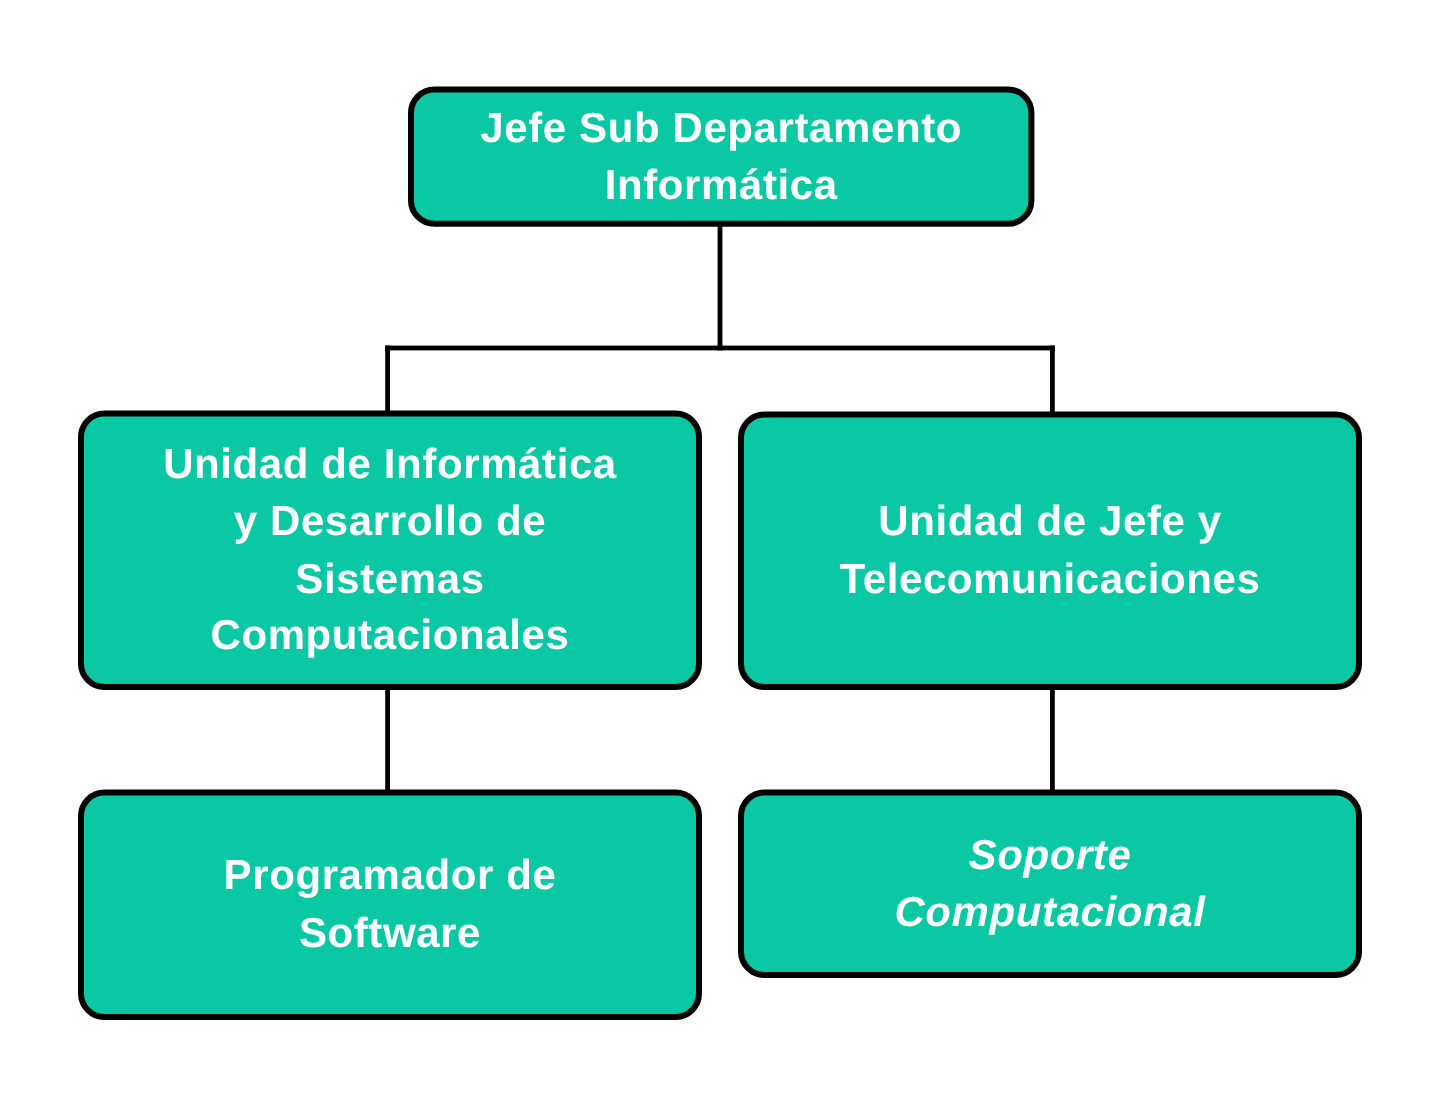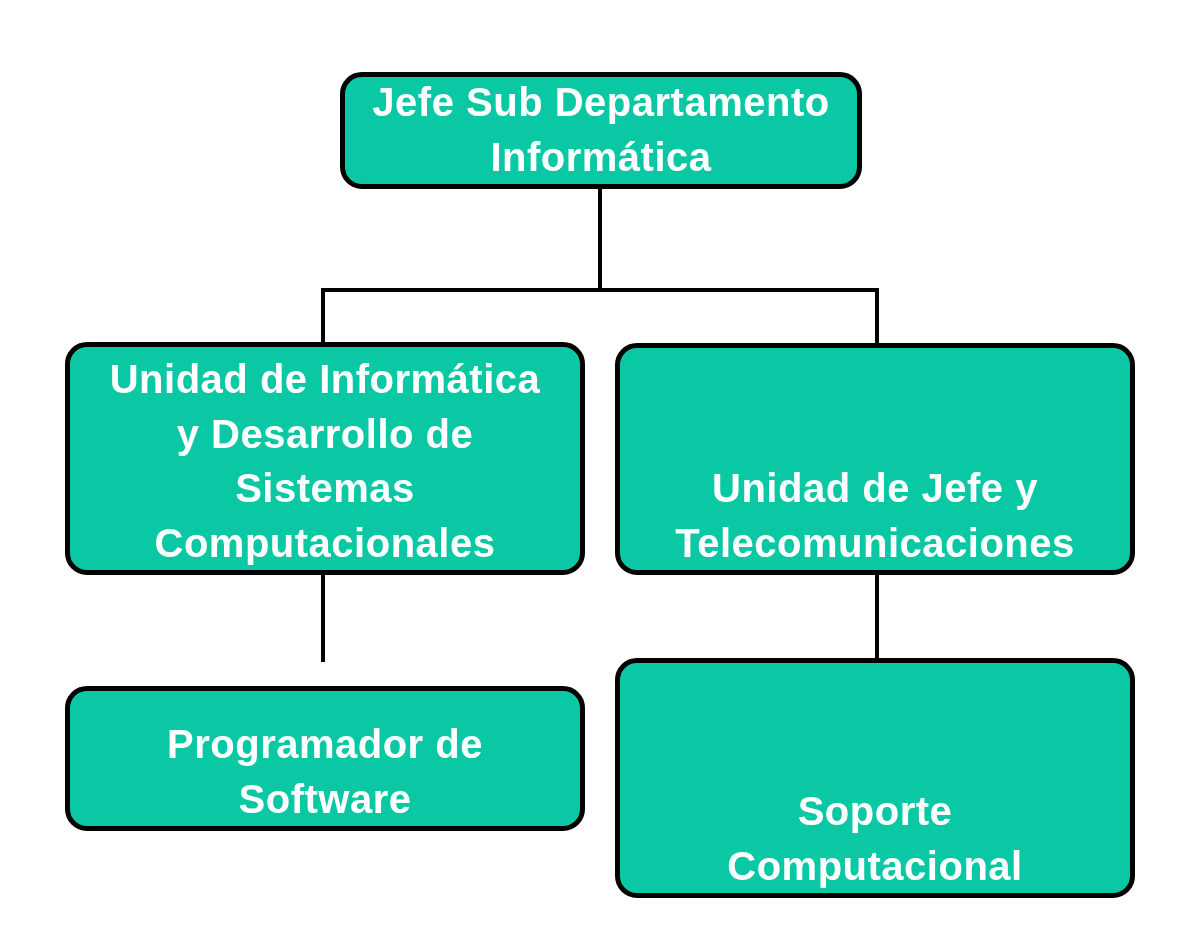--- a/index.html
+++ b/index.html
@@ -23,11 +23,11 @@
     border-radius: 22px;
     color: var(--text, #ffffff);
     font-weight: 700;
-    font-size: 40px;
+    font-size: 35px;
     line-height: 1.36;
     letter-spacing: 0.5px;
     display: flex;
-    align-items: flex-end;
+    align-items: center;
     justify-content: center;
     text-align: center;
     white-space: pre-line;

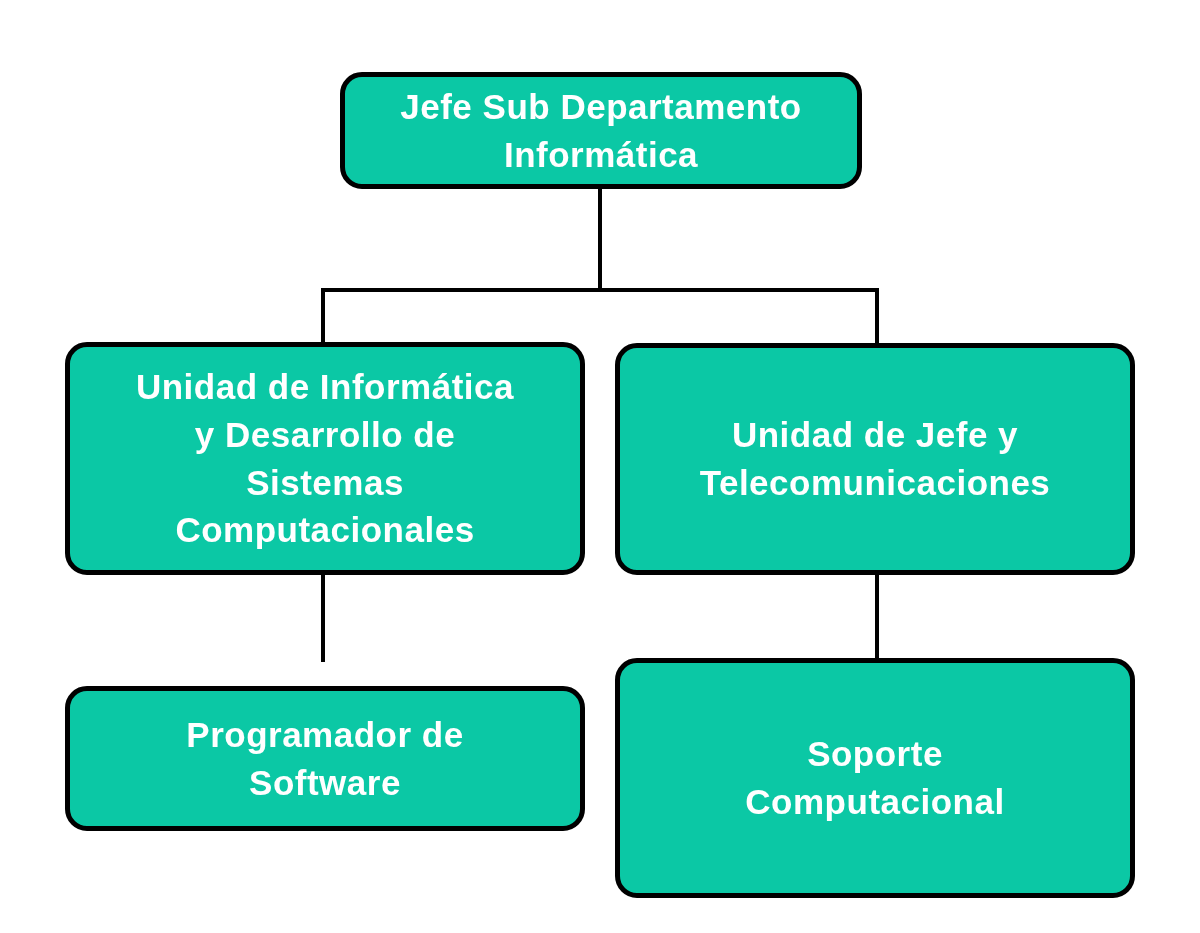--- a/index.html
+++ b/index.html
@@ -35,7 +35,7 @@
   .node-root      { left: 340px; top: 72px;  width: 522px; height: 117px; }
   .node-mid-left  { left: 65px;  top: 342px; width: 520px; height: 233px; }
   .node-mid-right { left: 615px; top: 343px; width: 520px; height: 232px; }
-  .node-bot-left  { left: 65px;  top: 658px; width: 520px; height: 145px; margin-top: 28px; }
+  .node-bot-left  { left: 65px;  top: 658px; width: 520px; height: 192px; }
   .node-bot-right { left: 615px; top: 658px; width: 520px; height: 240px; }
 
   .connector {

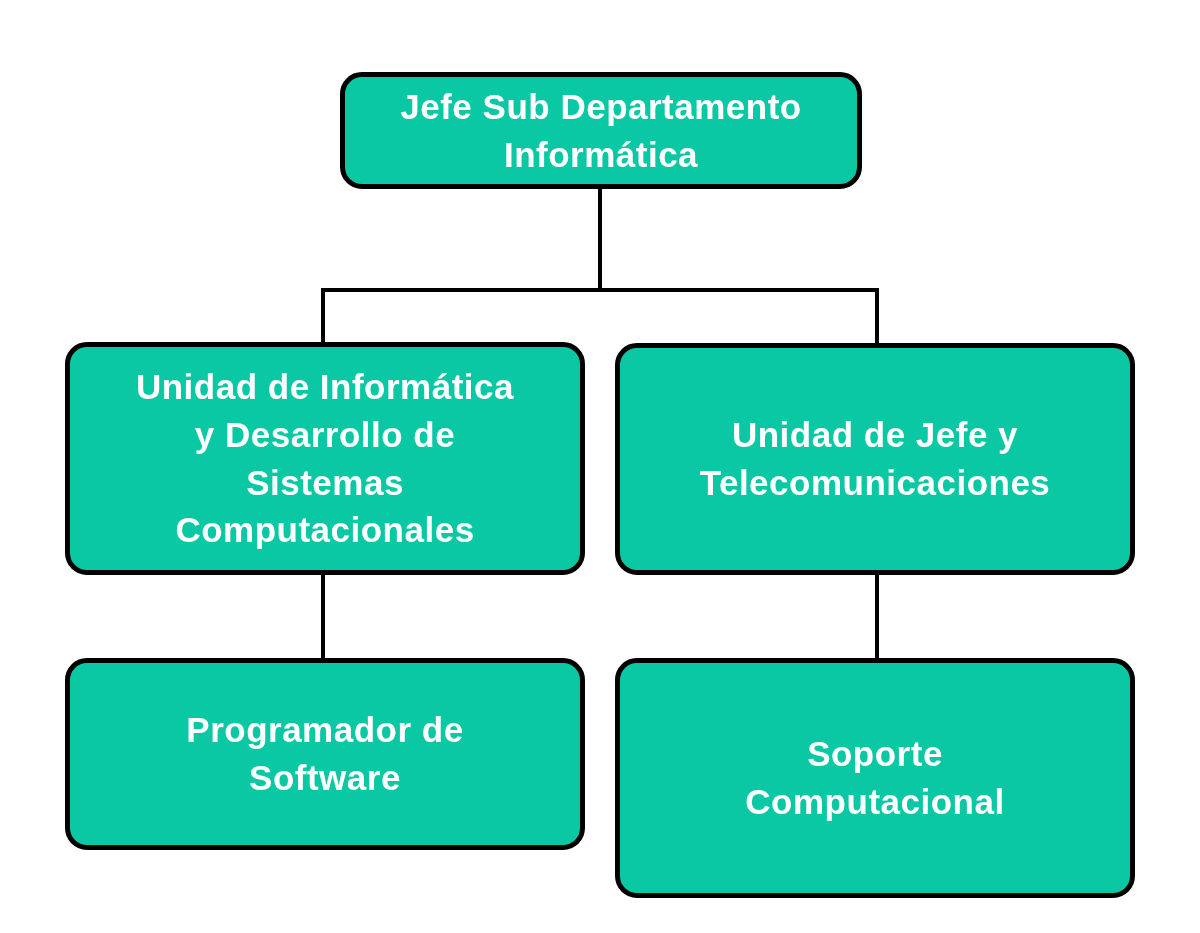--- a/index.html
+++ b/index.html
@@ -36,7 +36,7 @@
   .node-mid-left  { left: 65px;  top: 342px; width: 520px; height: 233px; }
   .node-mid-right { left: 615px; top: 343px; width: 520px; height: 232px; }
   .node-bot-left  { left: 65px;  top: 658px; width: 520px; height: 192px; }
-  .node-bot-right { left: 615px; top: 658px; width: 520px; height: 240px; }
+  .node-bot-right { left: 615px; top: 658px; width: 520px; height: 157px; font-style: italic; }
 
   .connector {
     position: absolute;

